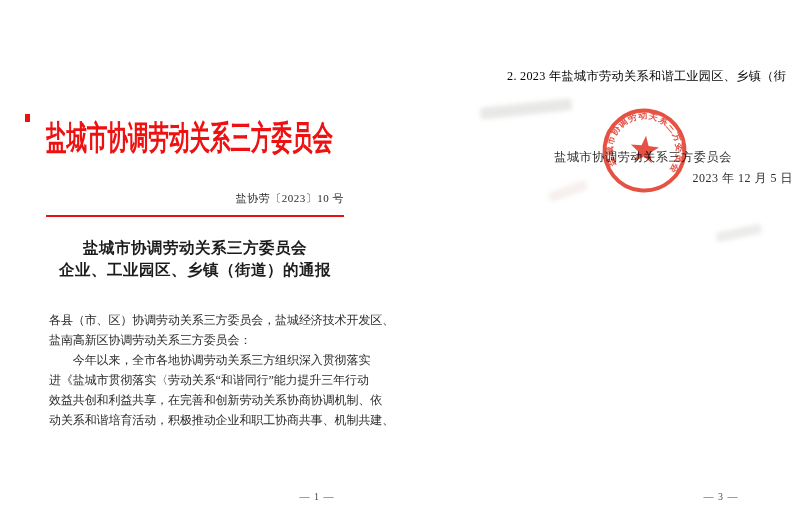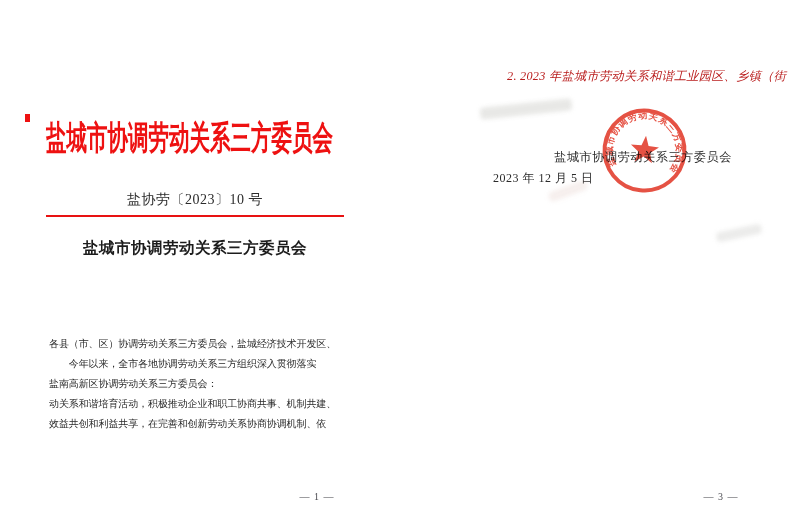--- a/index.html
+++ b/index.html
@@ -50,7 +50,7 @@
   
   .r-heading{
     position:absolute;left:507px;top:66px;width:290px;
-    font-size:12.2px;color:#b91c1c;line-height:20.5px;letter-spacing:.3px;font-style:italic;
+    font-size:12.2px;color:#000000;line-height:20.5px;letter-spacing:.3px;
   }
   .r-heading .line{white-space:nowrap;}
   .r-heading .line:nth-child(2){padding-left:16px;}

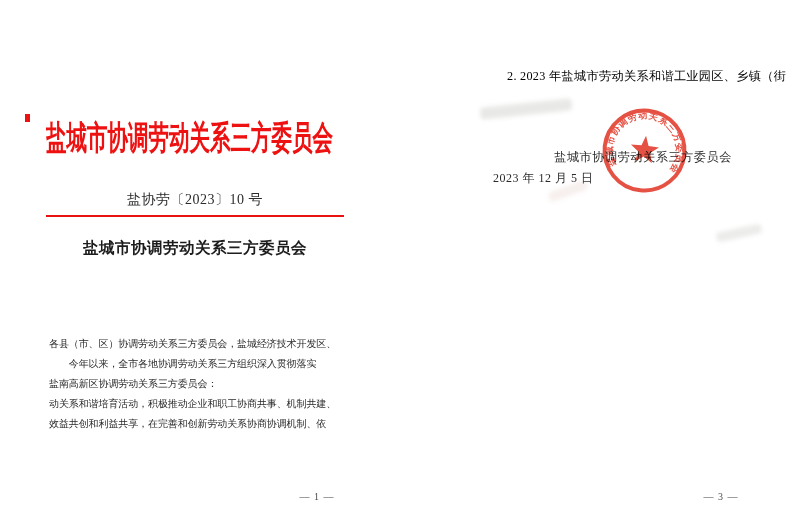--- a/index.html
+++ b/index.html
@@ -60,7 +60,7 @@
   }
   .sign-date{
     position:absolute;left:493px;top:170px;width:300px;
-    font-size:12px;color:#2b2b2b;text-align:left;letter-spacing:.5px;
+    font-size:12px;color:#2b2b2b;text-align:right;letter-spacing:.5px;
   }
   .seal{
     position:absolute;left:601px;top:107px;width:87px;height:87px;

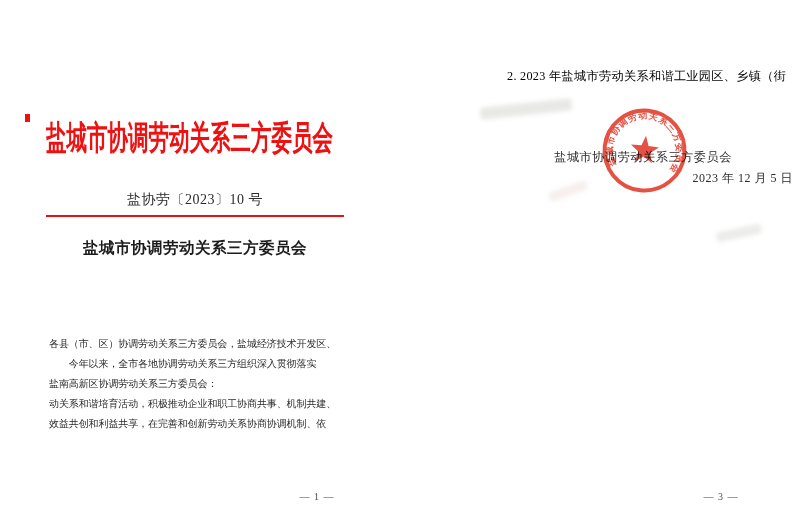--- a/index.html
+++ b/index.html
@@ -23,7 +23,7 @@
   }
   .doc-no{
     position:absolute;left:46px;top:191px;width:298px;
-    font-size:14px;color:#2b2b2b;text-align:center;letter-spacing:.5px;
+    font-size:11px;color:#2b2b2b;text-align:right;letter-spacing:.5px;
   }
   .red-rule{
     position:absolute;left:46px;top:215px;width:298px;height:2px;

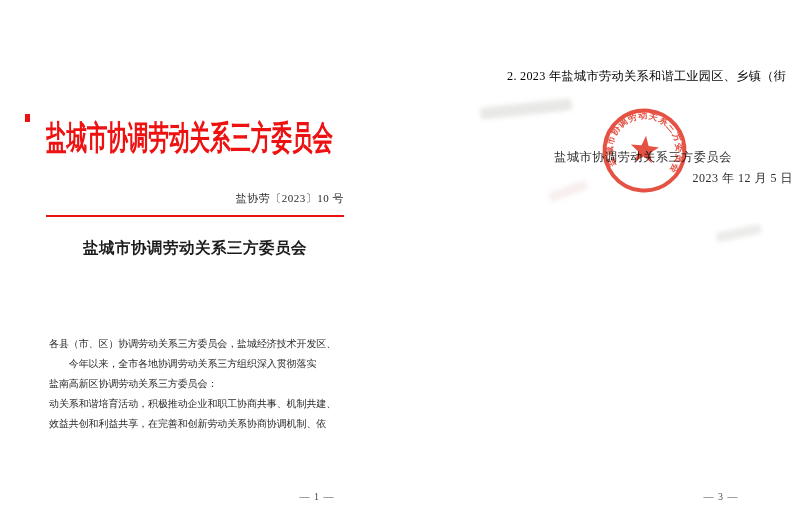--- a/index.html
+++ b/index.html
@@ -90,6 +90,7 @@
 
     <div class="doc-title">
       <div class="line">盐城市协调劳动关系三方委员会</div>
+      <div class="line">企业、工业园区、乡镇（街道）的通报</div>
     </div>
 
     <div class="body-text">

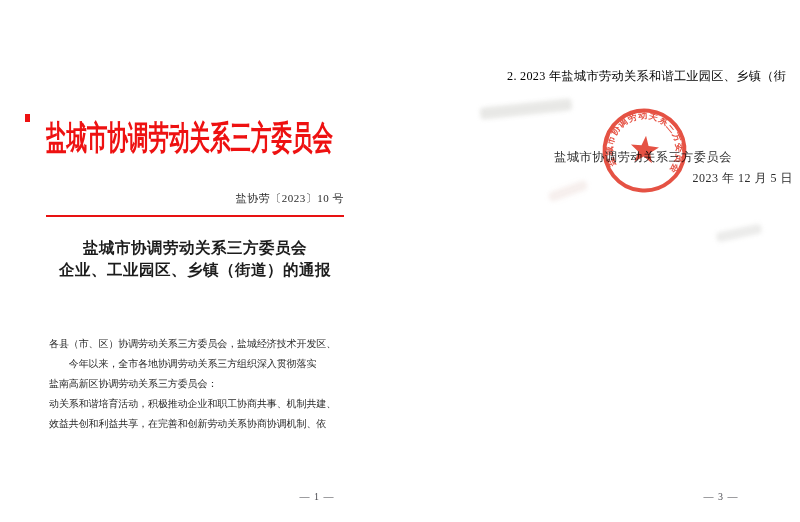--- a/index.html
+++ b/index.html
@@ -35,8 +35,8 @@
     line-height:22px;text-align:center;letter-spacing:.5px;
   }
   .body-text{
-    position:absolute;left:49px;top:334px;width:300px;
-    font-size:10px;color:#2b2b2b;line-height:20px;
+    position:absolute;left:49px;top:310px;width:300px;
+    font-size:12px;color:#2b2b2b;line-height:20px;
     letter-spacing:-0.1px;
   }
   .body-text .line{white-space:nowrap;}

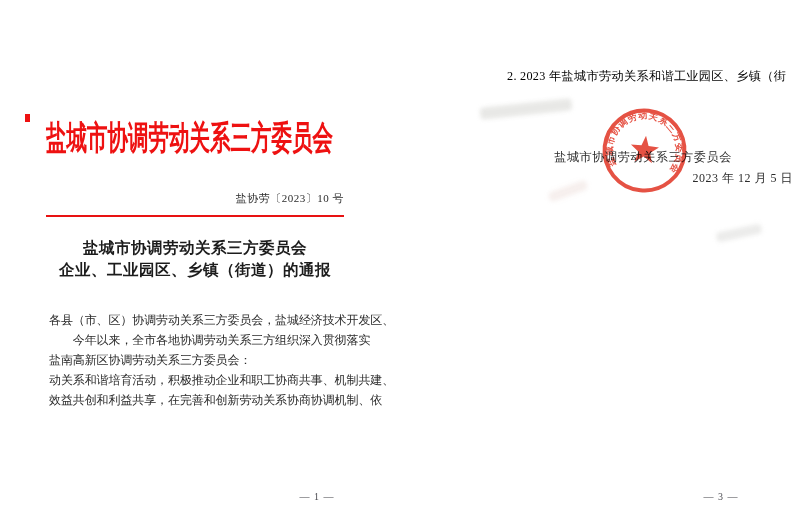--- a/index.html
+++ b/index.html
@@ -95,8 +95,8 @@
 
     <div class="body-text">
       <div class="line">各县（市、区）协调劳动关系三方委员会，盐城经济技术开发区、</div>
+      <div class="line">盐南高新区协调劳动关系三方委员会：</div>
       <div class="line">　　今年以来，全市各地协调劳动关系三方组织深入贯彻落实</div>
-      <div class="line">盐南高新区协调劳动关系三方委员会：</div>
       <div class="line">动关系和谐培育活动，积极推动企业和职工协商共事、机制共建、</div>
       <div class="line">效益共创和利益共享，在完善和创新劳动关系协商协调机制、依</div>
     </div>

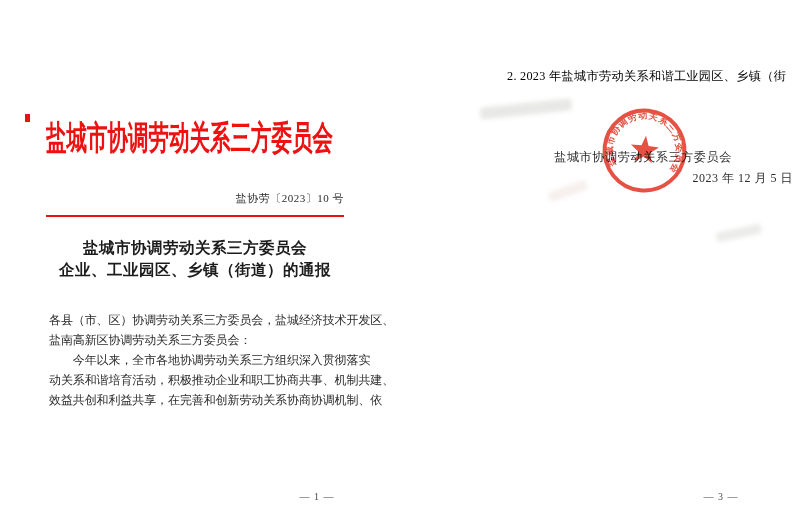--- a/index.html
+++ b/index.html
@@ -97,6 +97,7 @@
       <div class="line">各县（市、区）协调劳动关系三方委员会，盐城经济技术开发区、</div>
       <div class="line">盐南高新区协调劳动关系三方委员会：</div>
       <div class="line">　　今年以来，全市各地协调劳动关系三方组织深入贯彻落实</div>
+      <div class="line">进《盐城市贯彻落实〈劳动关系“和谐同行”能力提升三年行动</div>
       <div class="line">动关系和谐培育活动，积极推动企业和职工协商共事、机制共建、</div>
       <div class="line">效益共创和利益共享，在完善和创新劳动关系协商协调机制、依</div>
     </div>

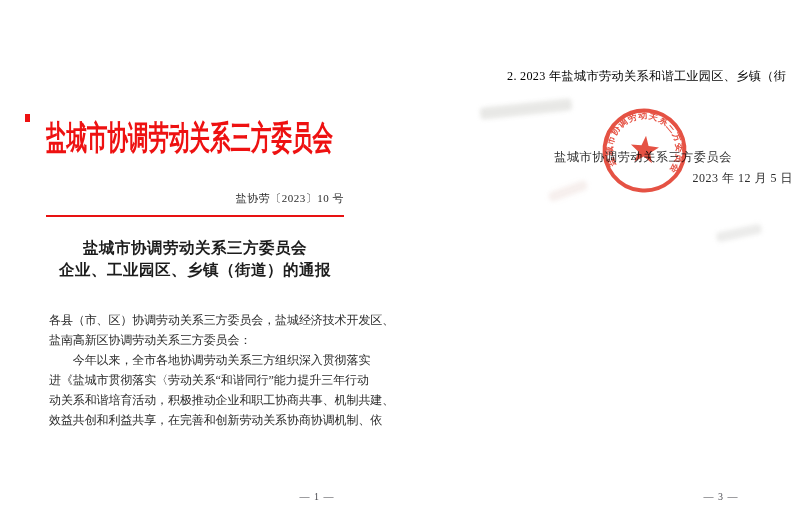--- a/index.html
+++ b/index.html
@@ -98,8 +98,8 @@
       <div class="line">盐南高新区协调劳动关系三方委员会：</div>
       <div class="line">　　今年以来，全市各地协调劳动关系三方组织深入贯彻落实</div>
       <div class="line">进《盐城市贯彻落实〈劳动关系“和谐同行”能力提升三年行动</div>
+      <div class="line">效益共创和利益共享，在完善和创新劳动关系协商协调机制、依</div>
       <div class="line">动关系和谐培育活动，积极推动企业和职工协商共事、机制共建、</div>
-      <div class="line">效益共创和利益共享，在完善和创新劳动关系协商协调机制、依</div>
     </div>
 
     <div class="pageno pageno-left">— 1 —</div>

